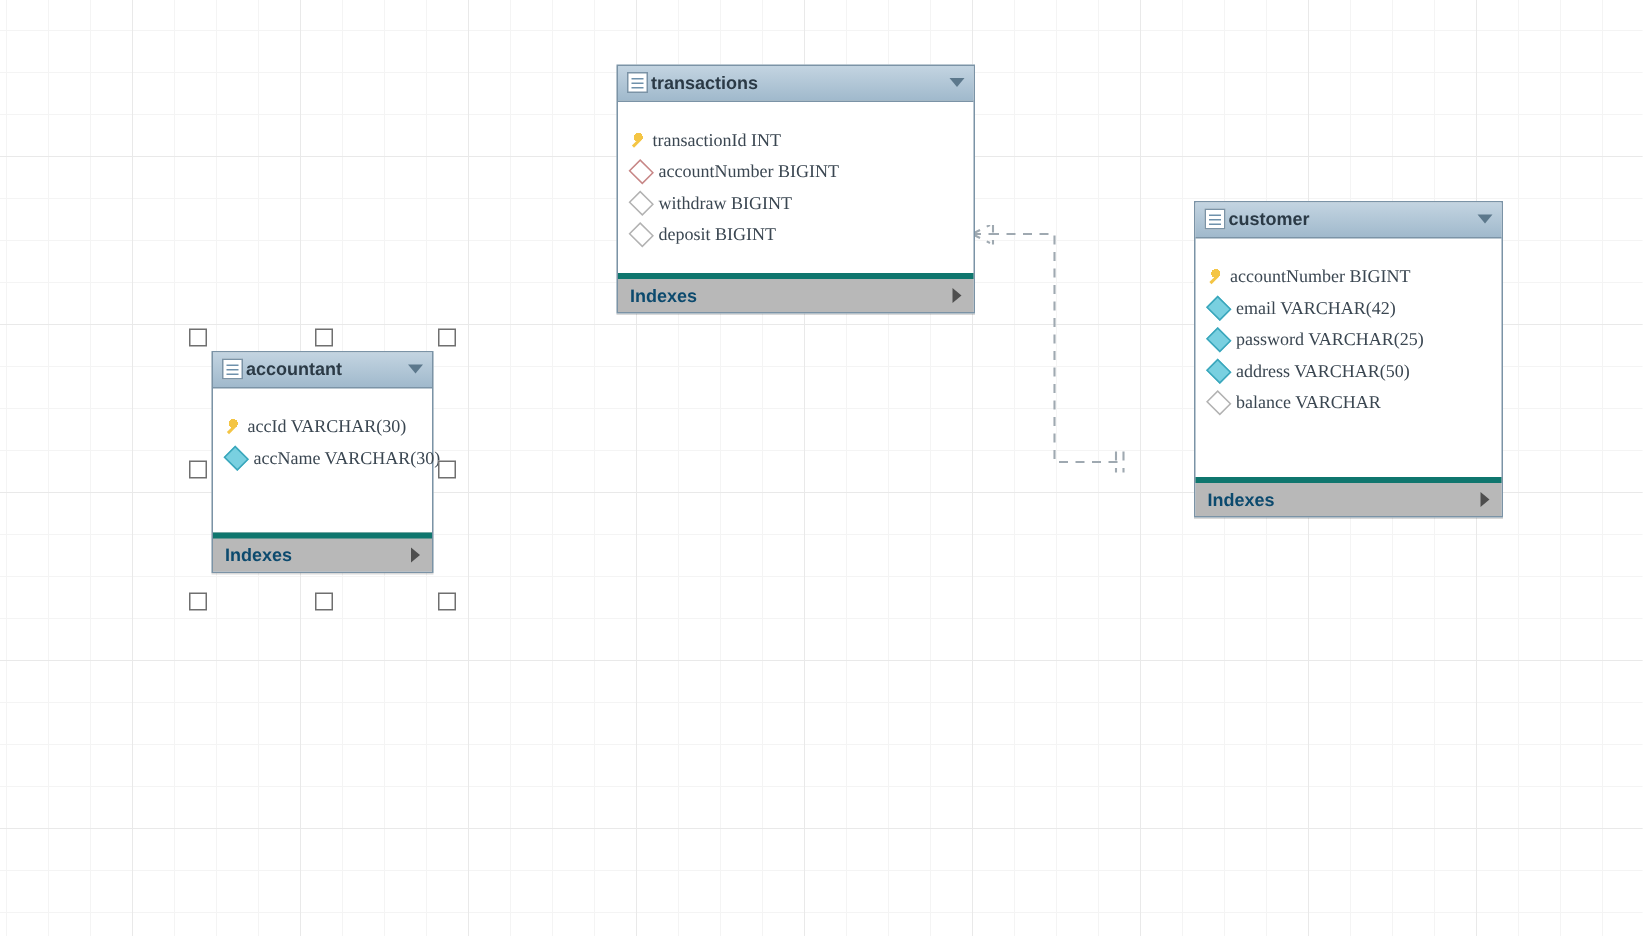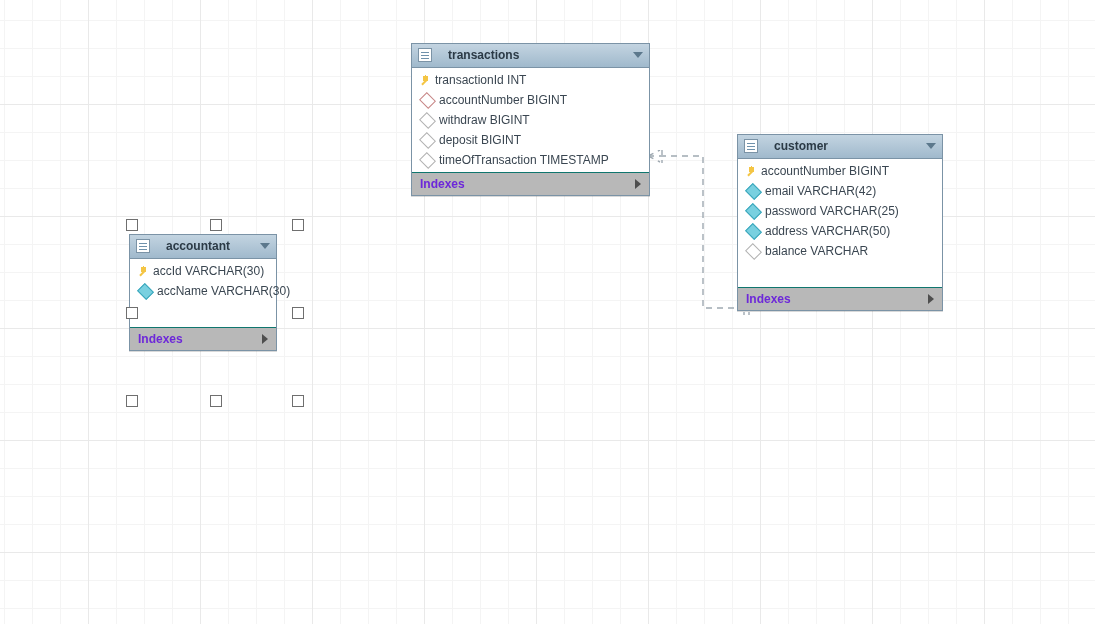--- a/index.html
+++ b/index.html
@@ -28,7 +28,7 @@
     background:linear-gradient(#c3d4e1,#a0b9cc);
     border-bottom:1px solid #7b93a6;
     padding:4px 6px 5px 6px;
-    display:flex;align-items:center;gap:16px;
+    display:flex;align-items:center;gap:2px;
     font-weight:bold;color:#2b3a46;
   }
   .table .hdr .tbl-icon{

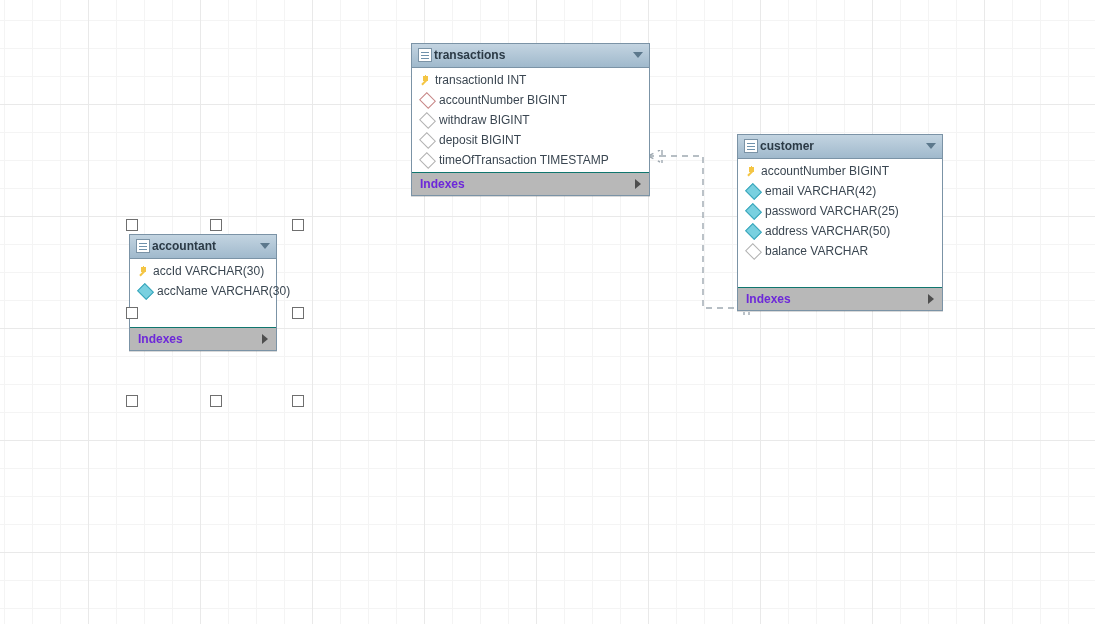--- a/index.html
+++ b/index.html
@@ -45,7 +45,7 @@
     border-left:5px solid transparent;border-right:5px solid transparent;
     border-top:6px solid #5c788c;
   }
-  .cols{padding:2px 0;}
+  .cols{padding:15px 0;font-family:Liberation Serif, serif;}
   .col{
     display:flex;align-items:center;gap:4px;
     padding:3px 8px 3px 8px;color:#3a4651;white-space:nowrap;

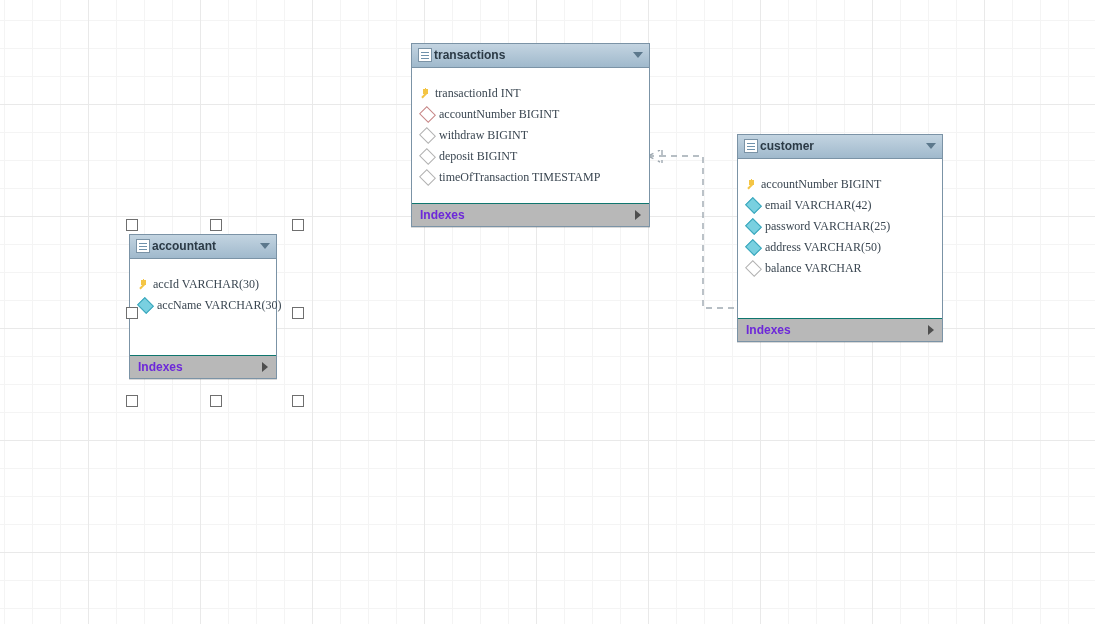--- a/index.html
+++ b/index.html
@@ -180,7 +180,7 @@
     </div>
   </div>
 
-  <div class="table" style="left:737px;top:134px;width:204px">
+  <div class="table" style="left:796px;top:134px;width:204px">
     <div class="hdr">
       <span class="tbl-icon"></span>
       <span>customer</span>

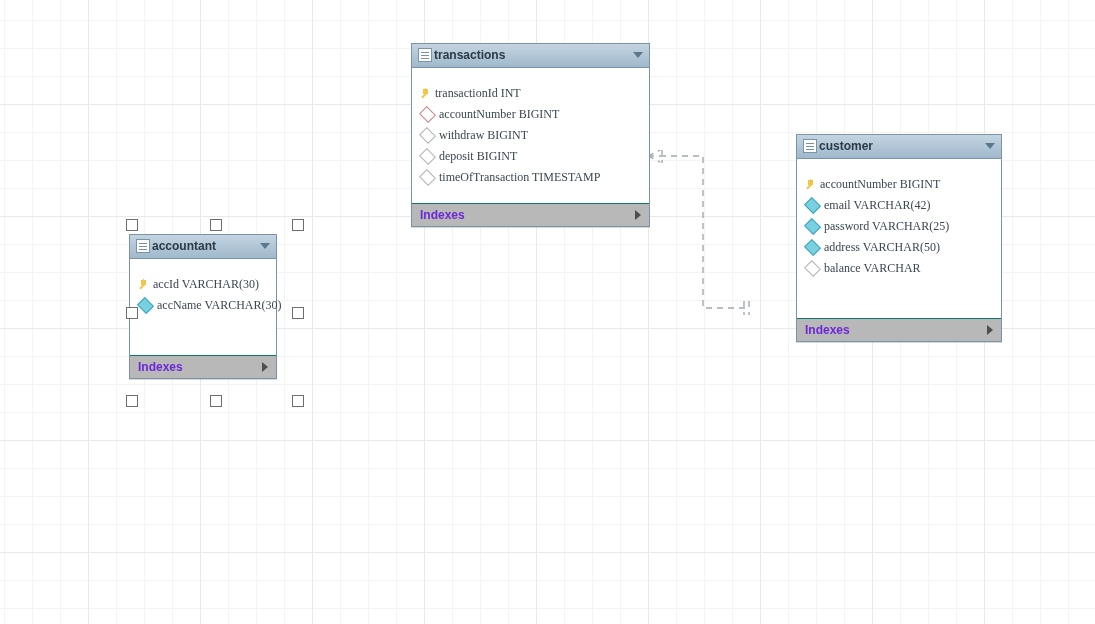--- a/index.html
+++ b/index.html
@@ -169,10 +169,6 @@
         <span class="ico dia-open"></span>
         <span>deposit BIGINT</span>
       </div>
-      <div class="col">
-        <span class="ico dia-open"></span>
-        <span>timeOfTransaction TIMESTAMP</span>
-      </div>
     </div>
     <div class="idx">
       <span>Indexes</span>

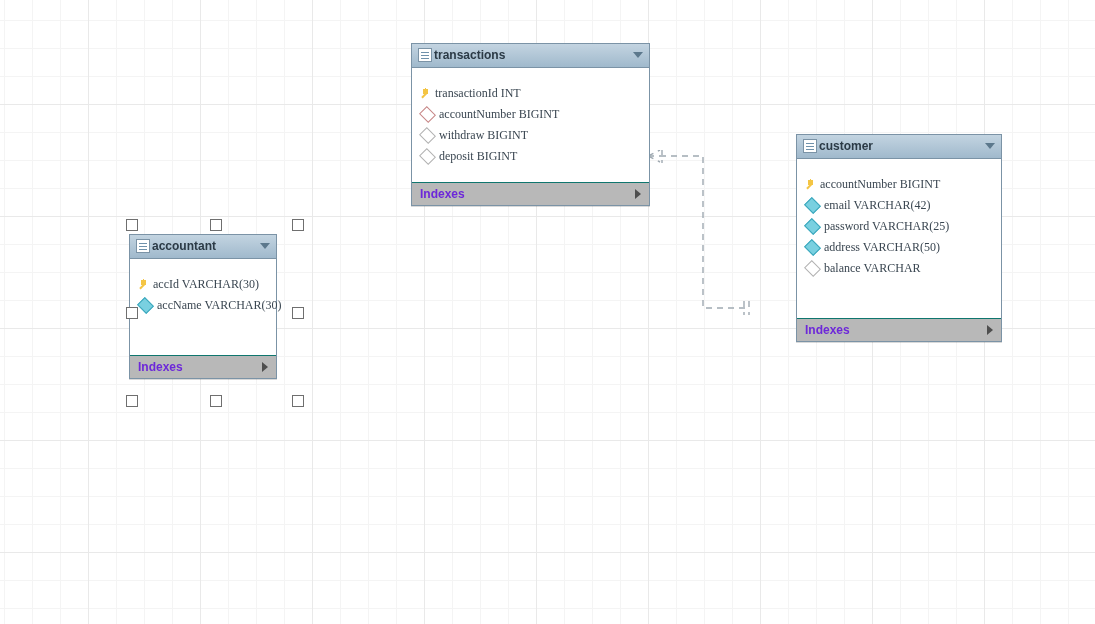--- a/index.html
+++ b/index.html
@@ -73,9 +73,9 @@
     background:#fff;border:1px solid #c78686;margin:1px;
   }
   .idx{
-    background:#b8b8b8;color:#6d28d9;font-weight:bold;
+    background:#b8b8b8;color:#0c4a6e;font-weight:bold;
     padding:4px 8px;display:flex;align-items:center;
-    border-top:1px solid #0f766e;
+    border-top:4px solid #0f766e;
   }
   .idx .tri-r{
     margin-left:auto;width:0;height:0;

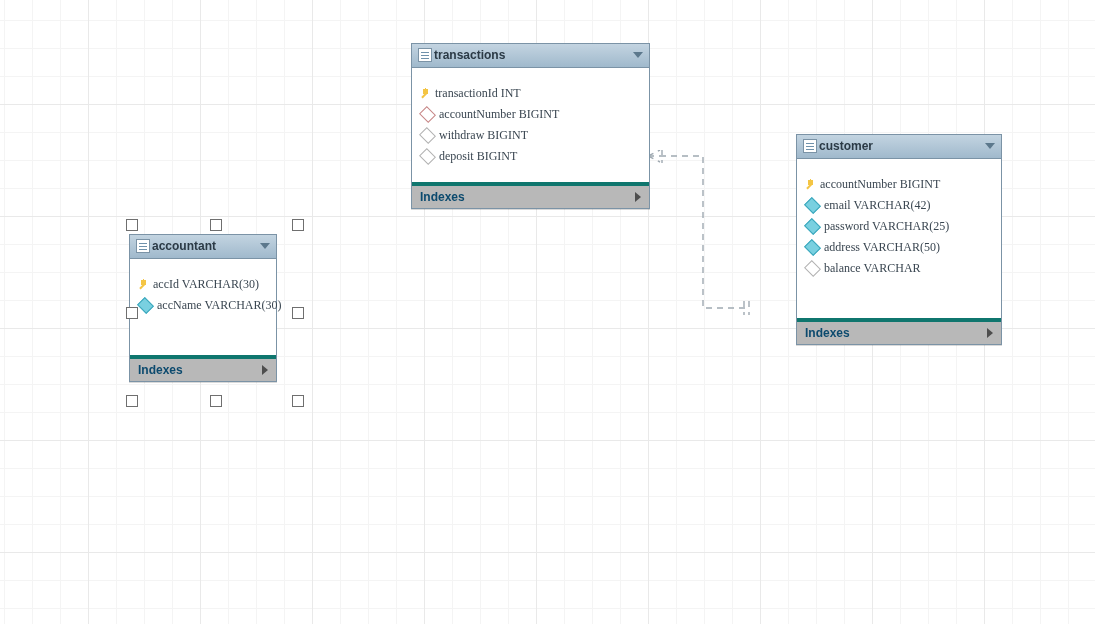--- a/index.html
+++ b/index.html
@@ -114,7 +114,7 @@
     </g>
   </svg>
 
-  <div class="table" style="left:129px;top:234px;width:146px">
+  <div class="table" style="left:141px;top:234px;width:146px">
     <div class="hdr">
       <span class="tbl-icon"></span>
       <span>accountant</span>

